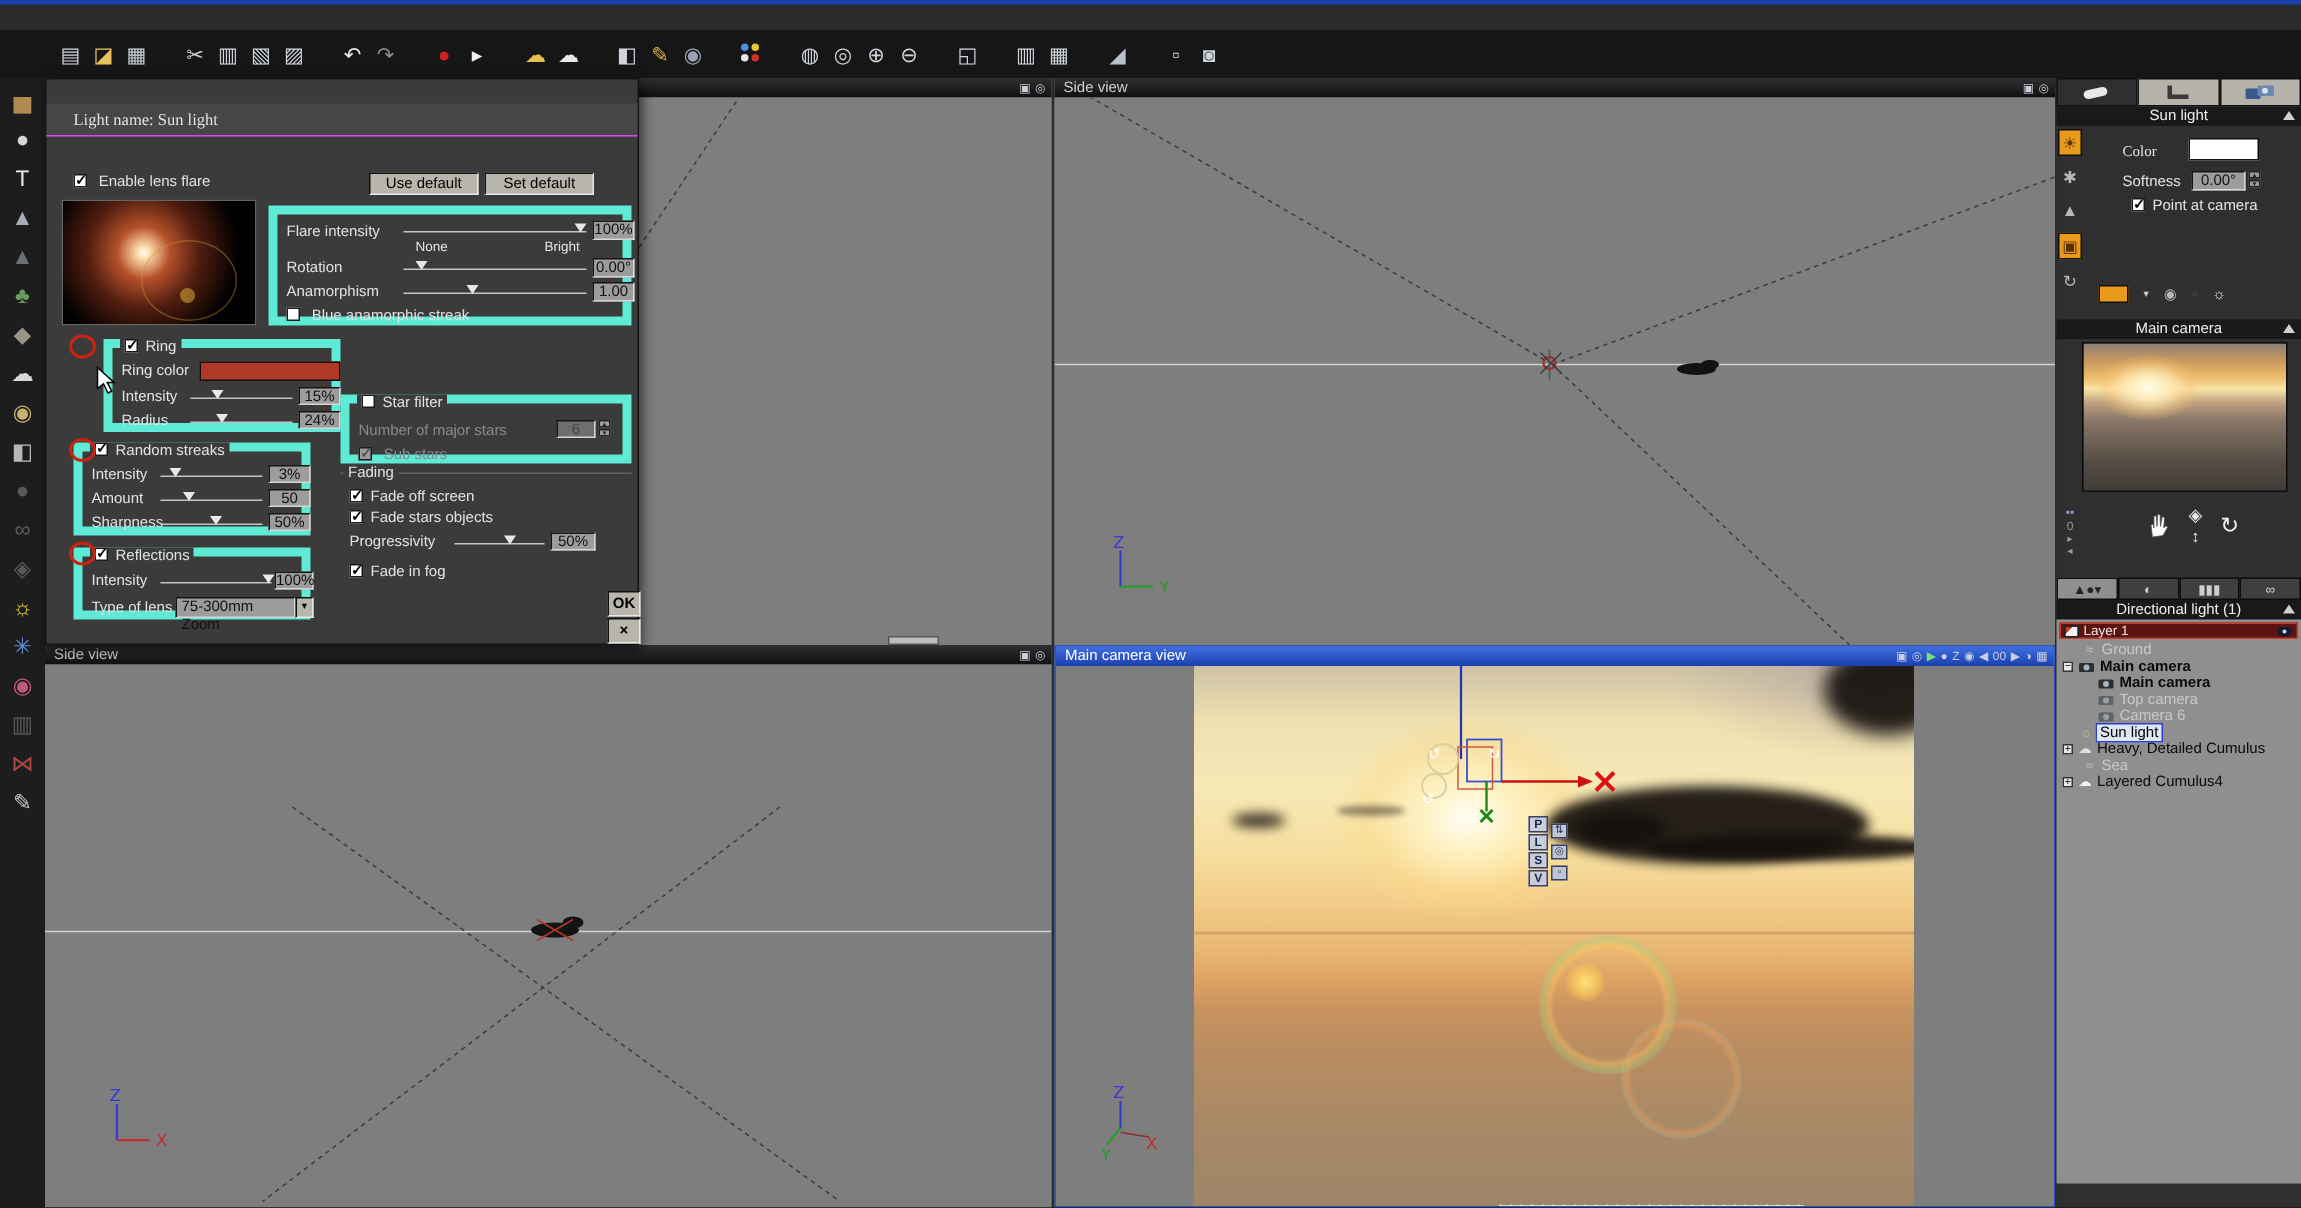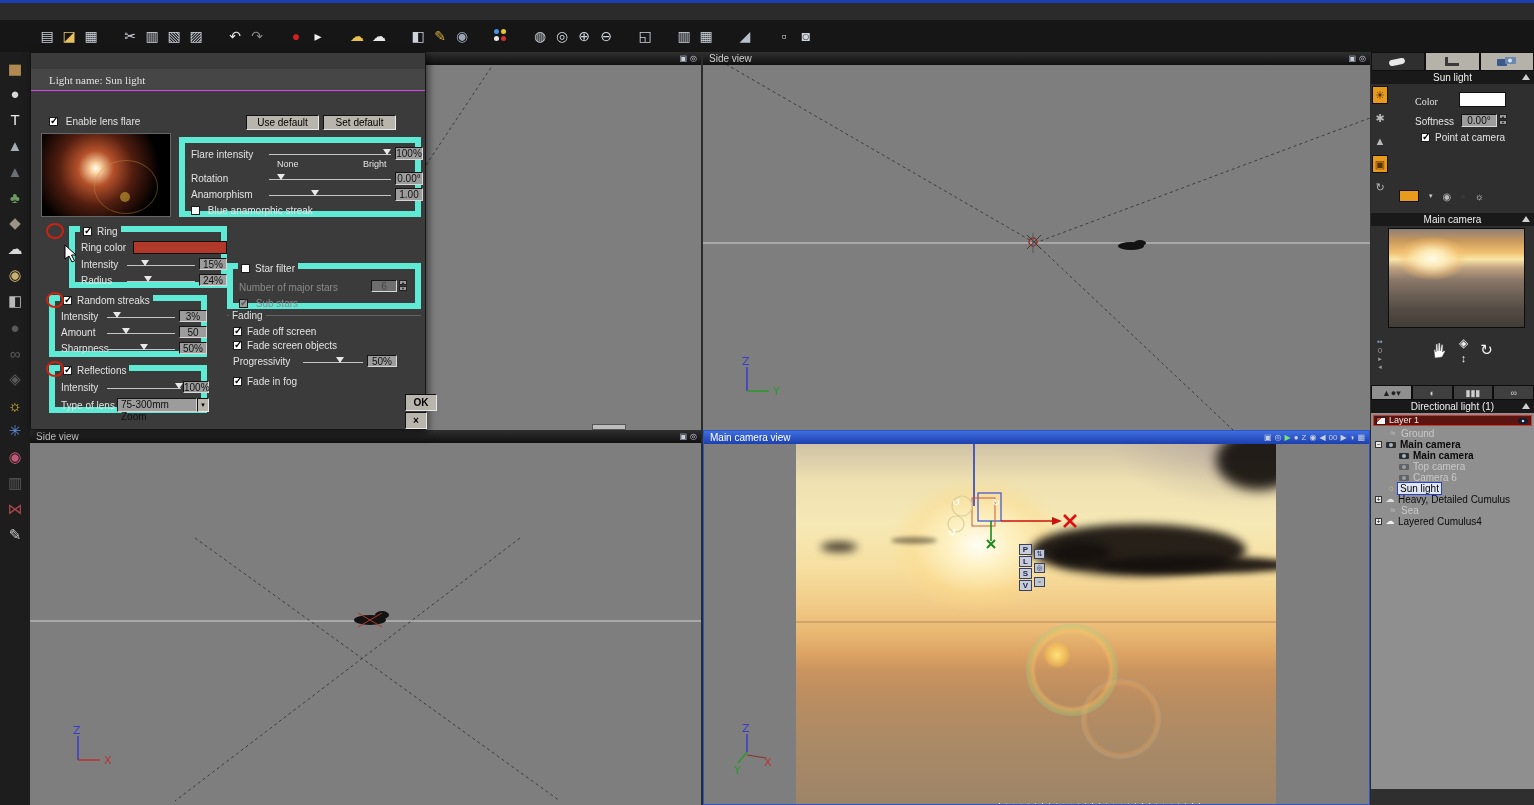--- a/index.html
+++ b/index.html
@@ -403,7 +403,7 @@
     <div class="abs" style="left:196px;top:262px;width:194px;height:82px;border-top:1px solid #636363;">
       <span class="abs" style="left:2px;top:-6px;background:#3b3b3b;padding:0 3px;">Fading</span>
       <div class="abs" style="left:6px;top:10px;"><span class="cb checked"></span><span>Fade off screen</span></div>
-      <div class="abs" style="left:6px;top:24px;"><span class="cb checked"></span><span>Fade screen objects</span></div>
+      <div class="abs" style="left:6px;top:24px;"><span class="cb checked"></span><span>Fade stars objects</span></div>
       <span class="abs" style="left:6px;top:40px;">Progressivity</span>
       <div class="slider" style="left:76px;top:41px;width:60px;">
           <div class="strack"></div>

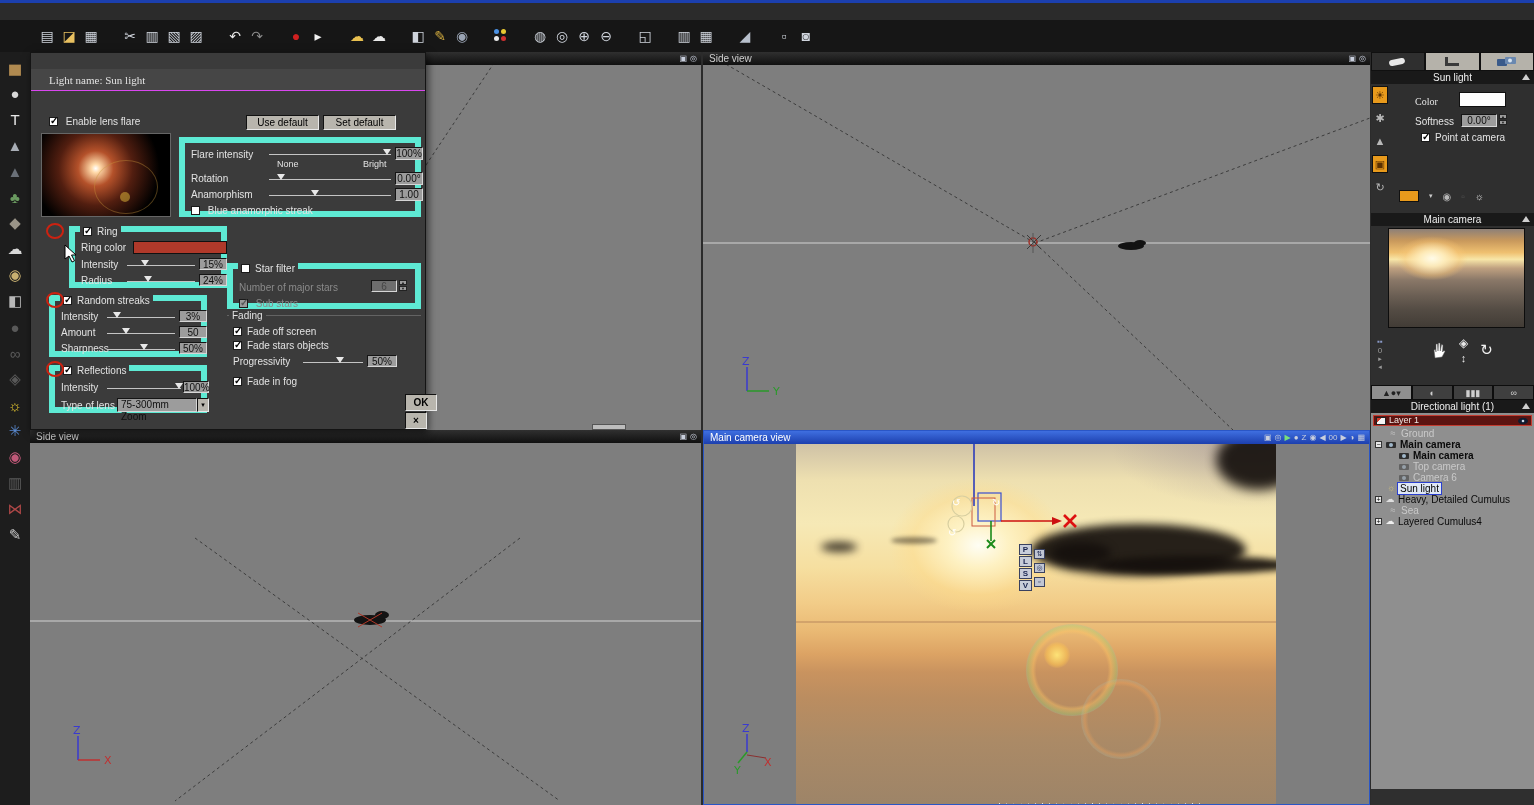--- a/index.html
+++ b/index.html
@@ -426,7 +426,7 @@
       <div class="dbtn" style="left:142px;top:27px;width:12px;height:14px;line-height:12px;font-size:7px;">▾</div>
     </div>
 
-    <div class="dbtn" style="left:374px;top:341px;width:32px;height:17px;line-height:15px;font-weight:bold;">OK</div>
+    <div class="dbtn" style="left:374px;top:341px;width:22px;height:17px;line-height:15px;font-weight:bold;">OK</div>
     <div class="dbtn" style="left:374px;top:359px;width:22px;height:17px;line-height:15px;font-weight:bold;">×</div>
   </div>
 

